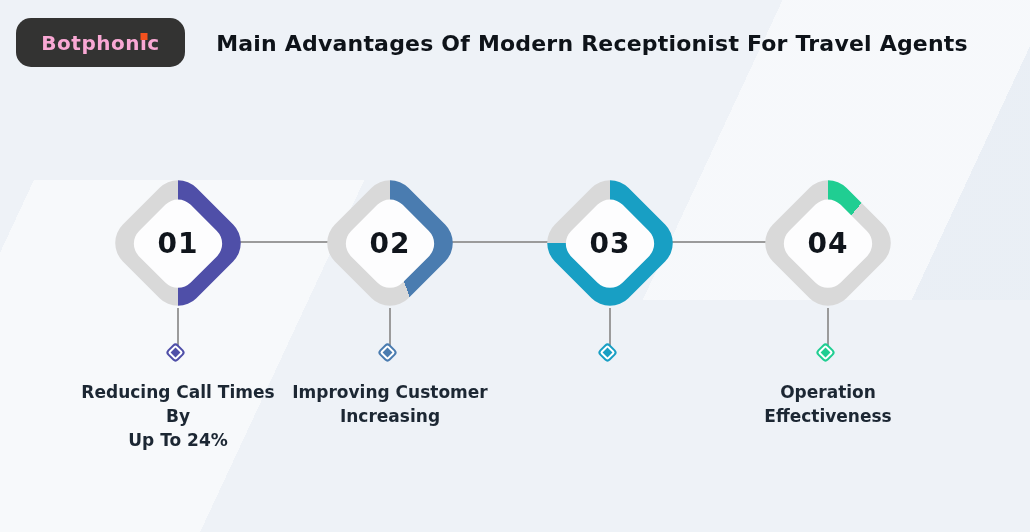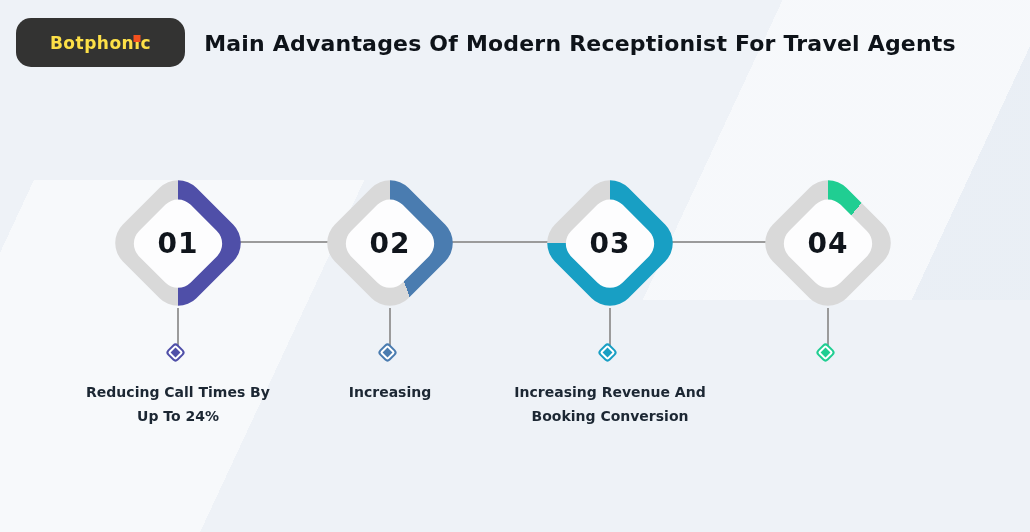--- a/index.html
+++ b/index.html
@@ -29,7 +29,7 @@
     background: var(--logo-bg, #333332);
     border-radius: 15px;
     display: flex; align-items: center; justify-content: center;
-    color: #fde047; font-size: 17px; font-weight: 700; letter-spacing: 0.5px;
+    color: #f9a8d4; font-size: 20px; font-weight: 700; letter-spacing: 0.5px;
     z-index: 3;
   }
   .logo-i { position: relative; }

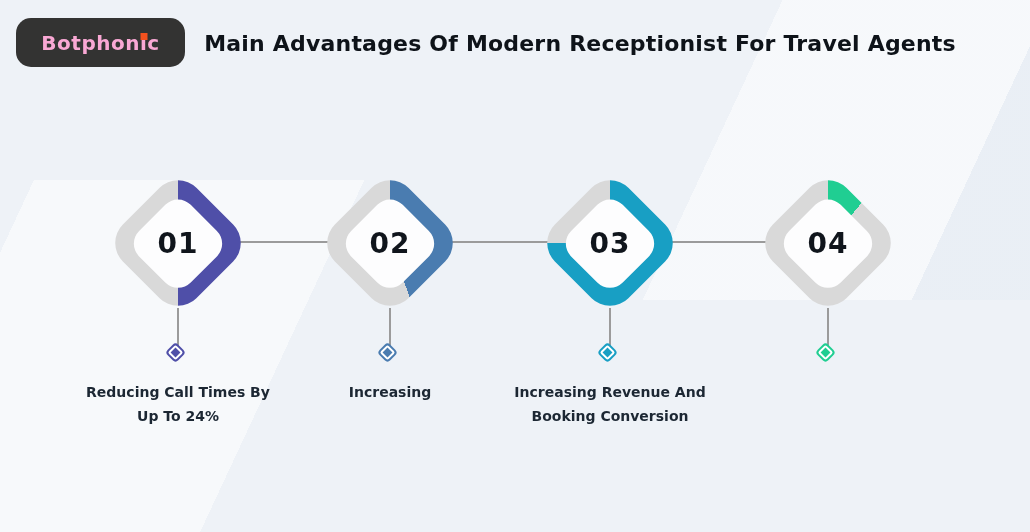--- a/index.html
+++ b/index.html
@@ -39,7 +39,7 @@
     width: 7px; height: 7px; background: var(--logo-dot, #f4511e);
   }
   .title {
-    position: absolute; top: 31px; left: 580px;
+    position: absolute; top: 31px; left: 592px;
     transform: translateX(-50%);
     white-space: nowrap;
     font-size: 22px; font-weight: 700; letter-spacing: 0.2px;

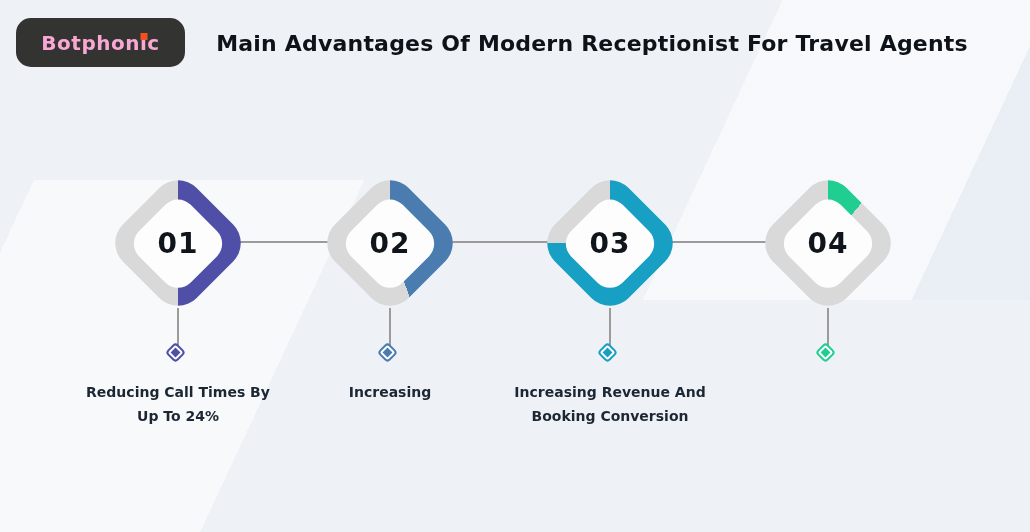--- a/index.html
+++ b/index.html
@@ -90,7 +90,7 @@
   .step-label {
     position: absolute; top: 212px; left: 0; width: 220px;
     text-align: center;
-    font-size: 14px; font-weight: 600; line-height: 24px;
+    font-size: 17px; font-weight: 600; line-height: 24px;
     color: var(--label-color, #1c2733);
   }
   .s1 { left: 68px; }

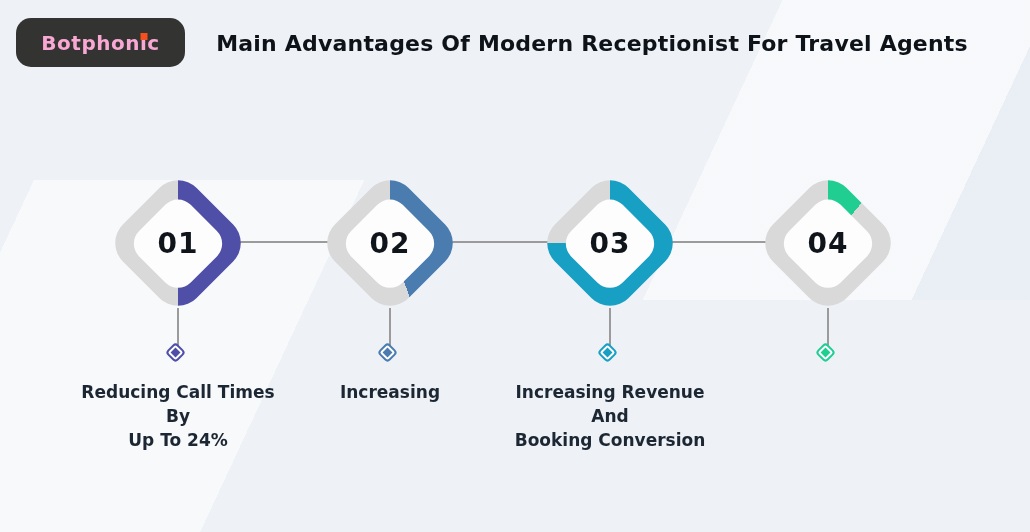--- a/index.html
+++ b/index.html
@@ -141,6 +141,7 @@
   </div>
   <div class="mini"></div>
   <div class="step-label">
+    <div>Improving Customer</div>
     <div>Increasing</div>
   </div>
 </div>

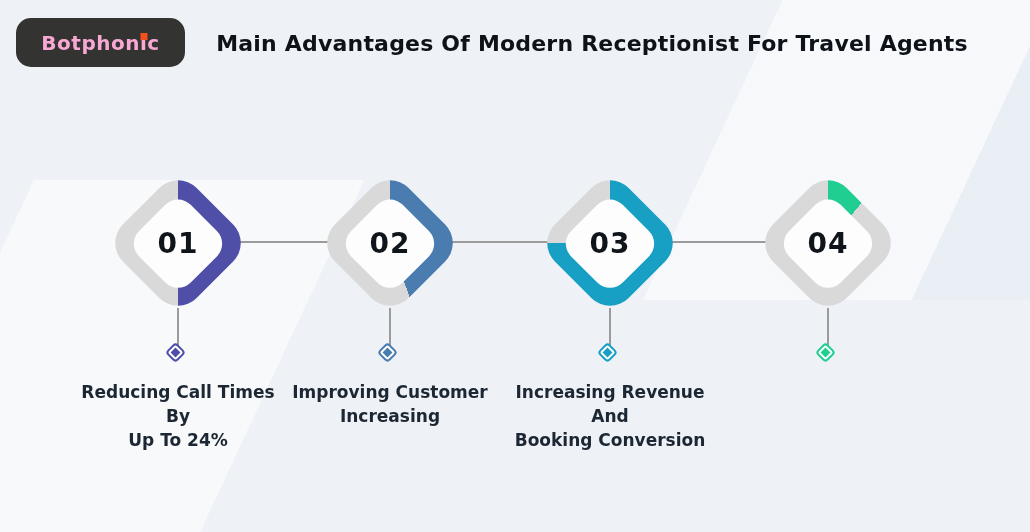--- a/index.html
+++ b/index.html
@@ -156,10 +156,6 @@
     </div>
   </div>
   <div class="mini"></div>
-  <div class="step-label">
-    <div>Increasing Revenue And</div>
-    <div>Booking Conversion</div>
-  </div>
 </div>
 
 <div class="step s4" style="--accent: #20ce92; --fill: 40deg;">

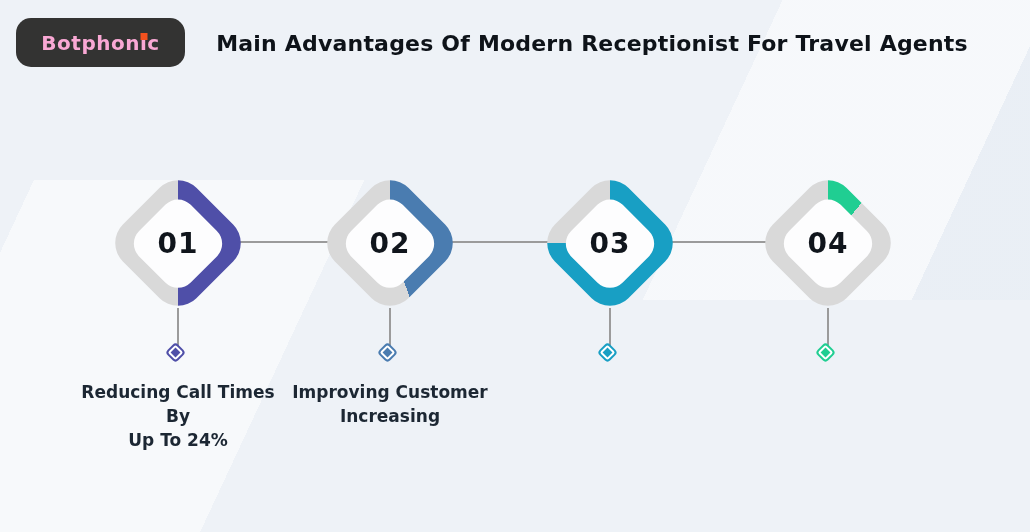--- a/index.html
+++ b/index.html
@@ -169,6 +169,7 @@
   </div>
   <div class="mini"></div>
   <div class="step-label">
+    <div>Operation Effectiveness</div>
   </div>
 </div>
 

